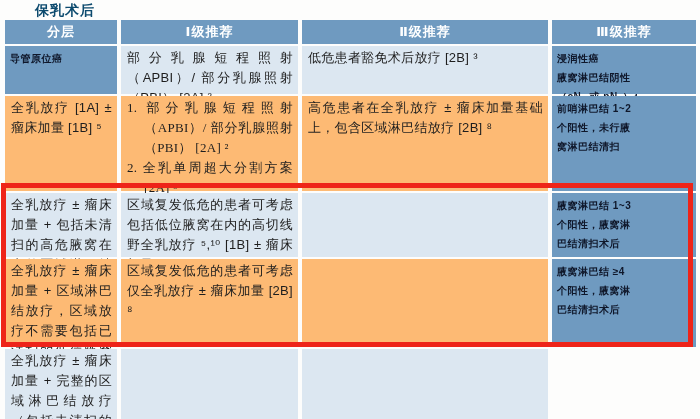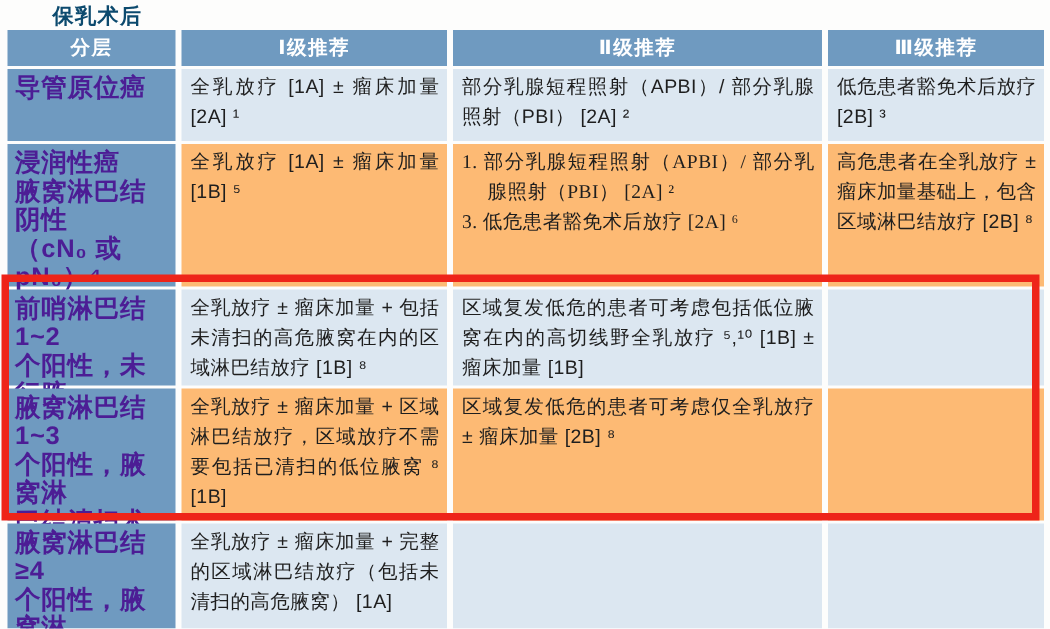--- a/index.html
+++ b/index.html
@@ -27,7 +27,7 @@
     text-align:right;
   }
   .lbl{
-    background:#6f9ac0;color:#4c1d95;font-weight:bold;font-size:17px;
+    background:#6f9ac0;color:#0f172a;font-weight:bold;font-size:10px;
     padding:3px 4px 0 5px;line-height:19px;white-space:pre-line;
     letter-spacing:0.5px;
   }

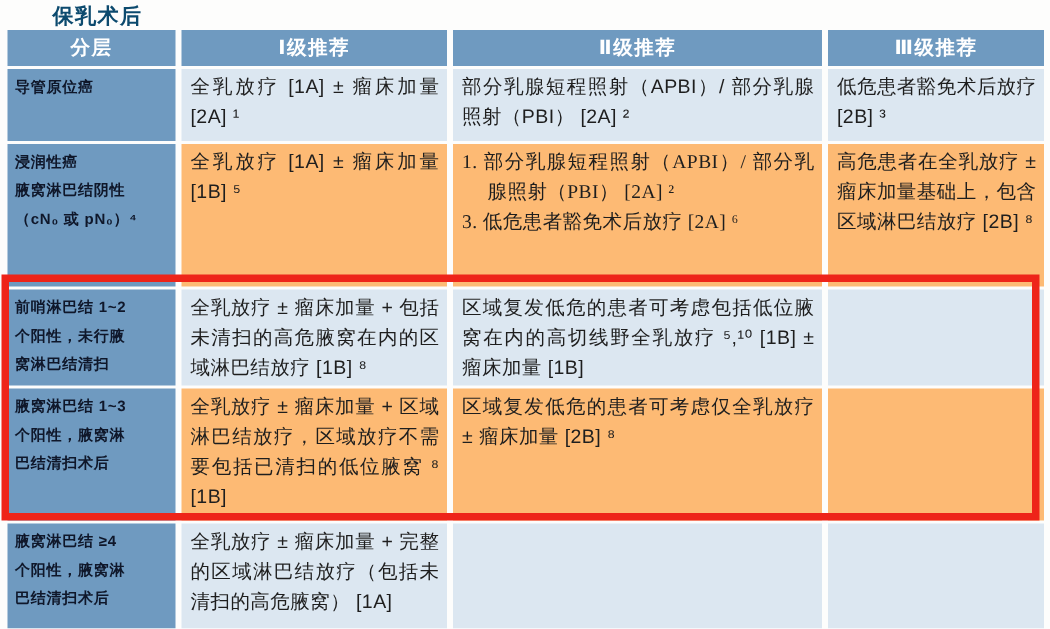--- a/index.html
+++ b/index.html
@@ -56,7 +56,6 @@
   <div class="h">Ⅲ级推荐</div>
 
   <div class="lbl">导管原位癌</div>
-  <div class="b blue">全乳放疗 [1A] ± 瘤床加量 [2A] ¹</div>
   <div class="b blue">部分乳腺短程照射（APBI）/ 部分乳腺照射（PBI） [2A] ²</div>
   <div class="b blue">低危患者豁免术后放疗 [2B] ³</div>
 

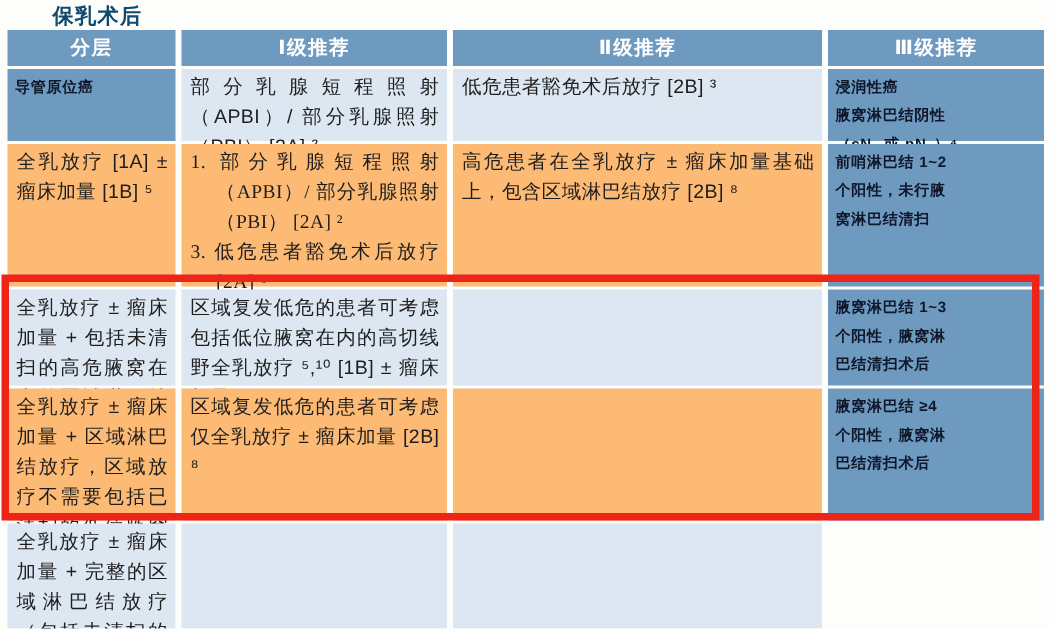--- a/index.html
+++ b/index.html
@@ -65,6 +65,7 @@
   <div class="b white">全乳放疗 [1A] ± 瘤床加量 [1B] ⁵</div>
   <div class="b white">
     <div class="li">1. 部分乳腺短程照射（APBI）/ 部分乳腺照射（PBI） [2A] ²</div>
+    <div class="li">2. 全乳单周超大分割方案 [2A] ⁹</div>
     <div class="li">3. 低危患者豁免术后放疗 [2A] ⁶</div>
   </div>
   <div class="b white">高危患者在全乳放疗 ± 瘤床加量基础上，包含区域淋巴结放疗 [2B] ⁸</div>

